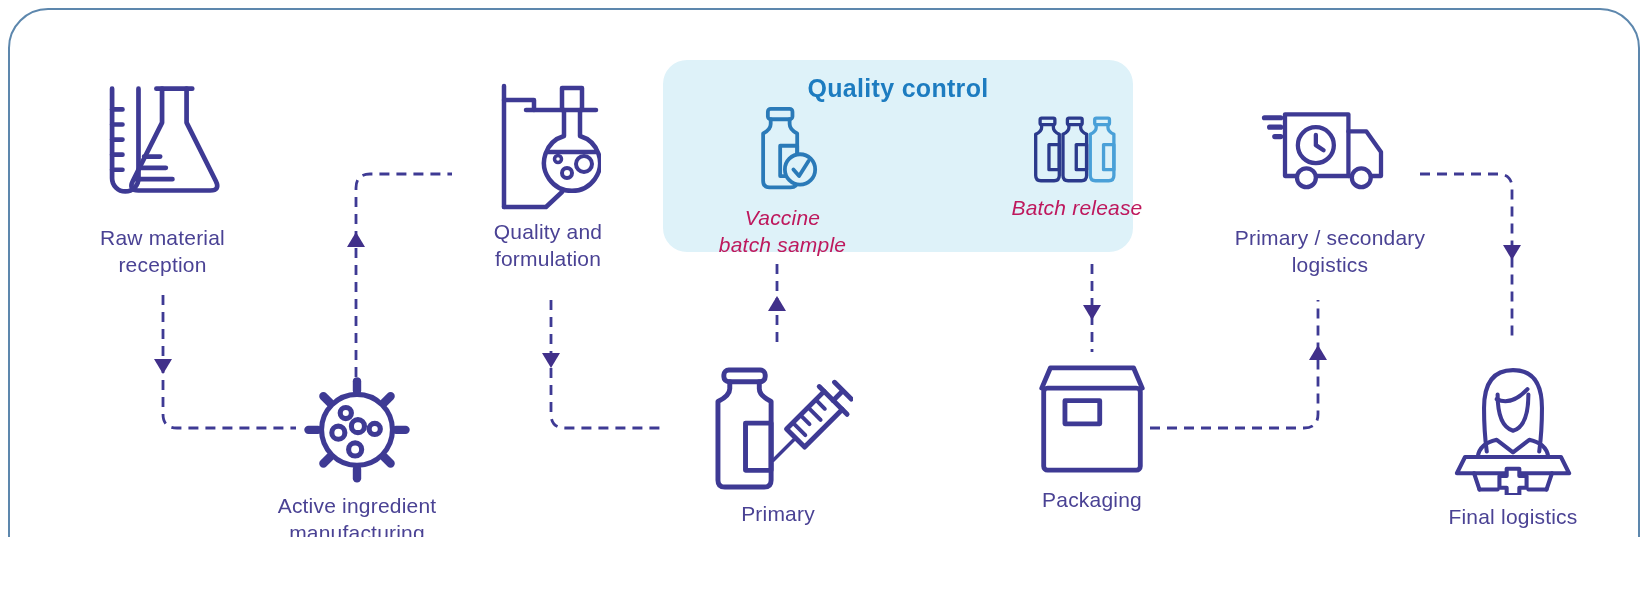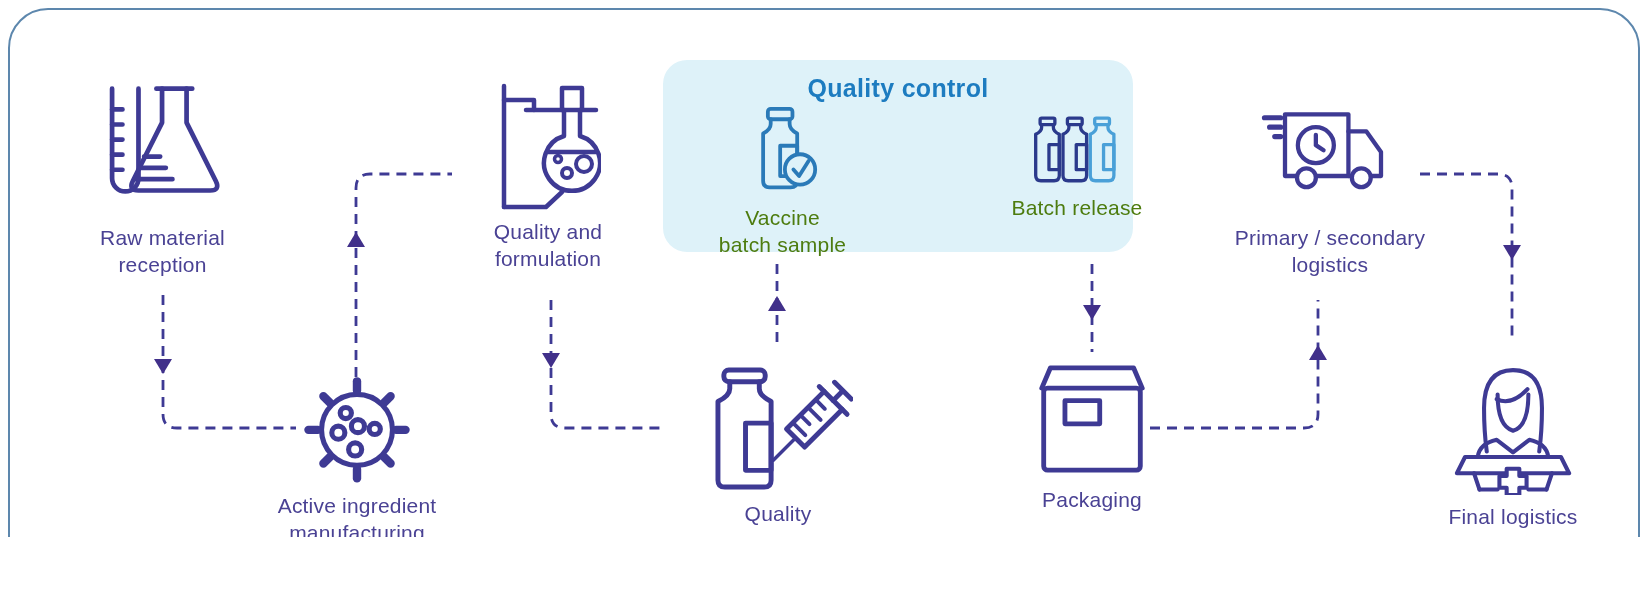--- a/index.html
+++ b/index.html
@@ -16,7 +16,7 @@
   .node svg{display:block;}
   .label{font-size:21px;line-height:27px;color:#4a4294;text-align:center;
          white-space:pre-line;letter-spacing:.2px;margin-top:6px;}
-  .label.blue{color:#4d7c0f;}
+  .label.blue{color:#be185d;font-style:italic;}
   .mt8{margin-top:8px;} .mt10{margin-top:10px;} .mt12{} .mt24{margin-top:24px;}
 </style>
 </head>

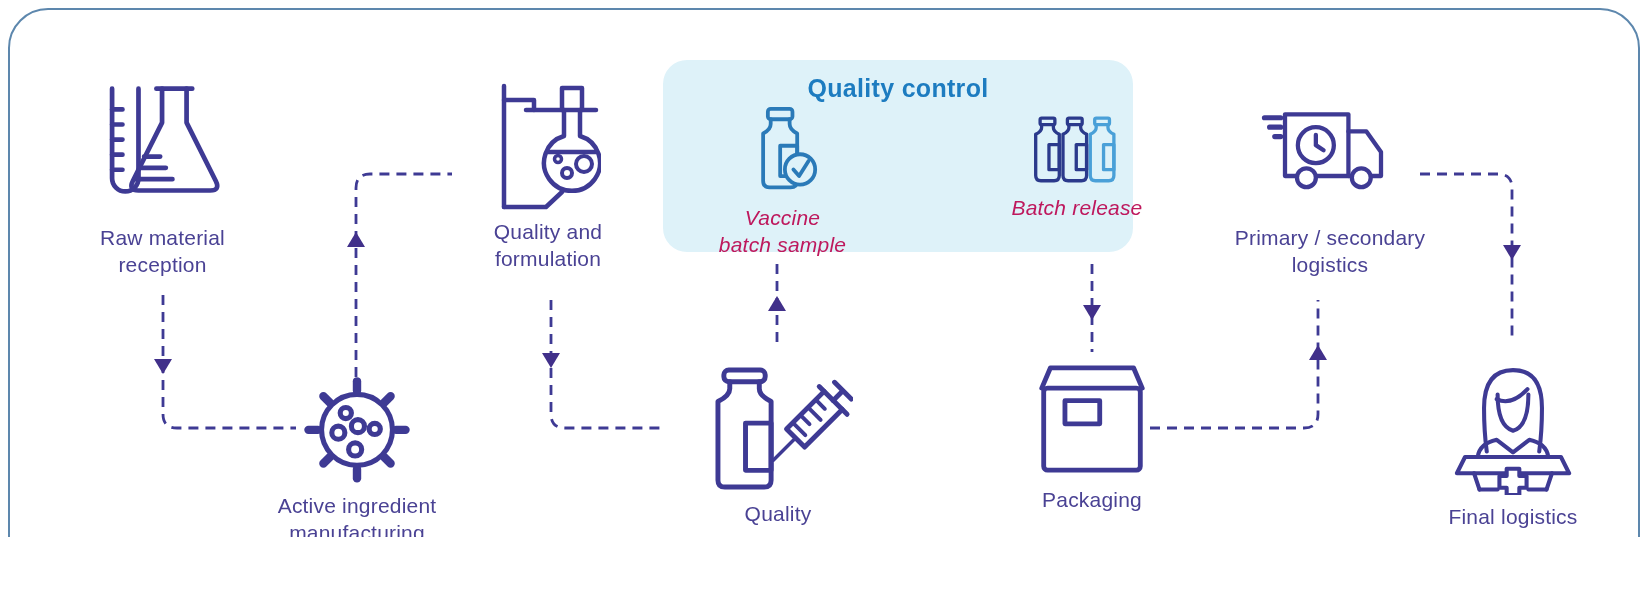--- a/index.html
+++ b/index.html
@@ -125,7 +125,7 @@
         </g>
       </g>
     </svg>
-    <div class="label mt8">Quality</div>
+    <div class="label mt8">Primary</div>
   </div>
 
   <div class="node" style="left:700px;top:106px;width:165px;">

